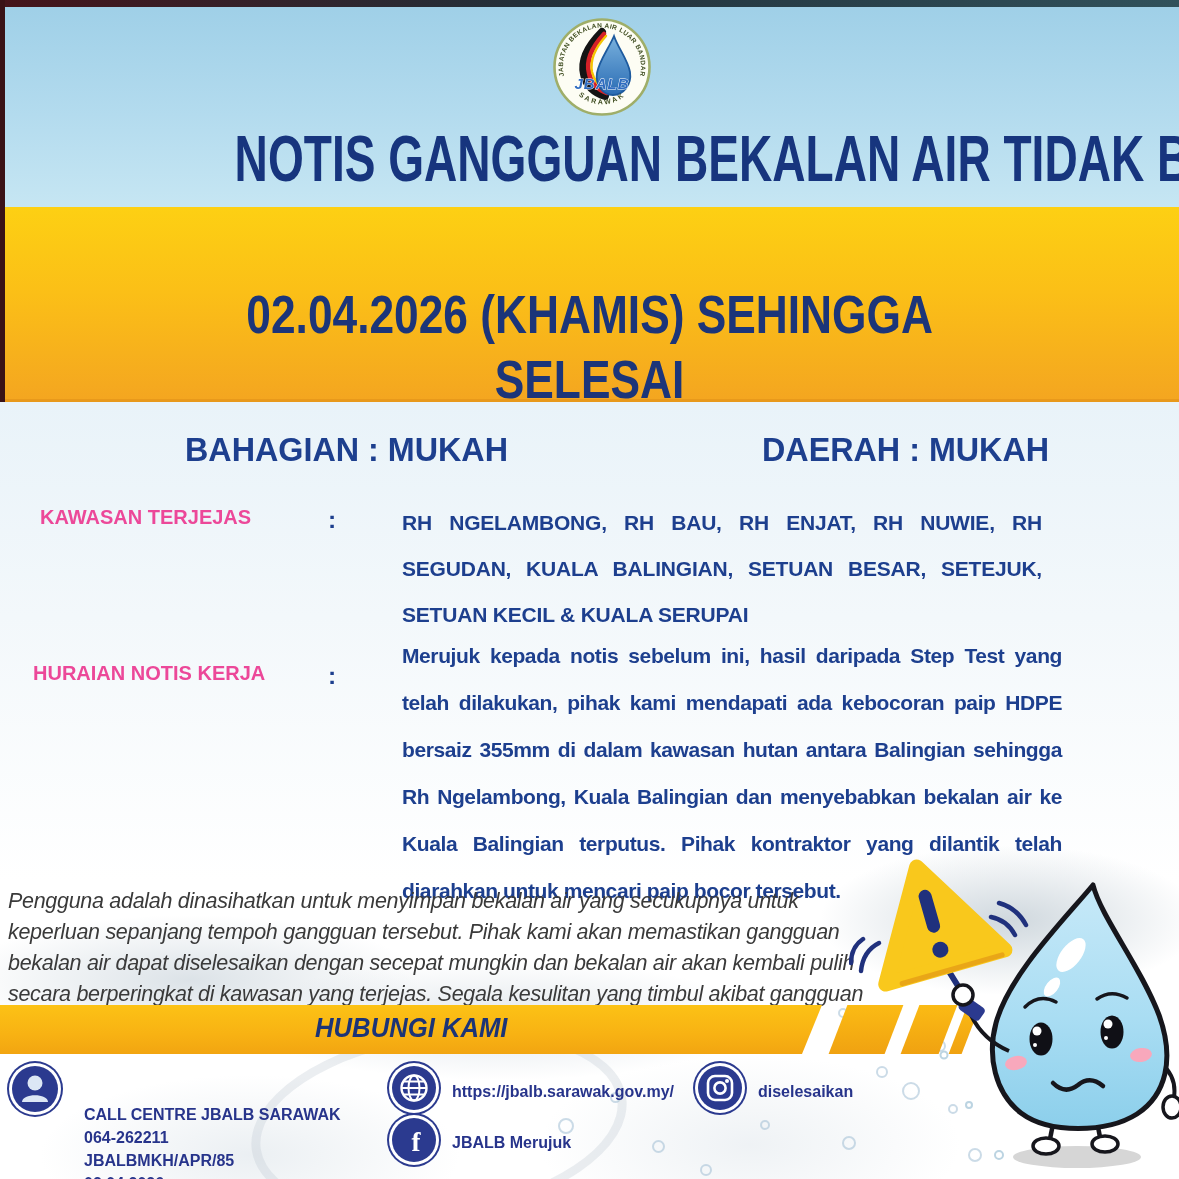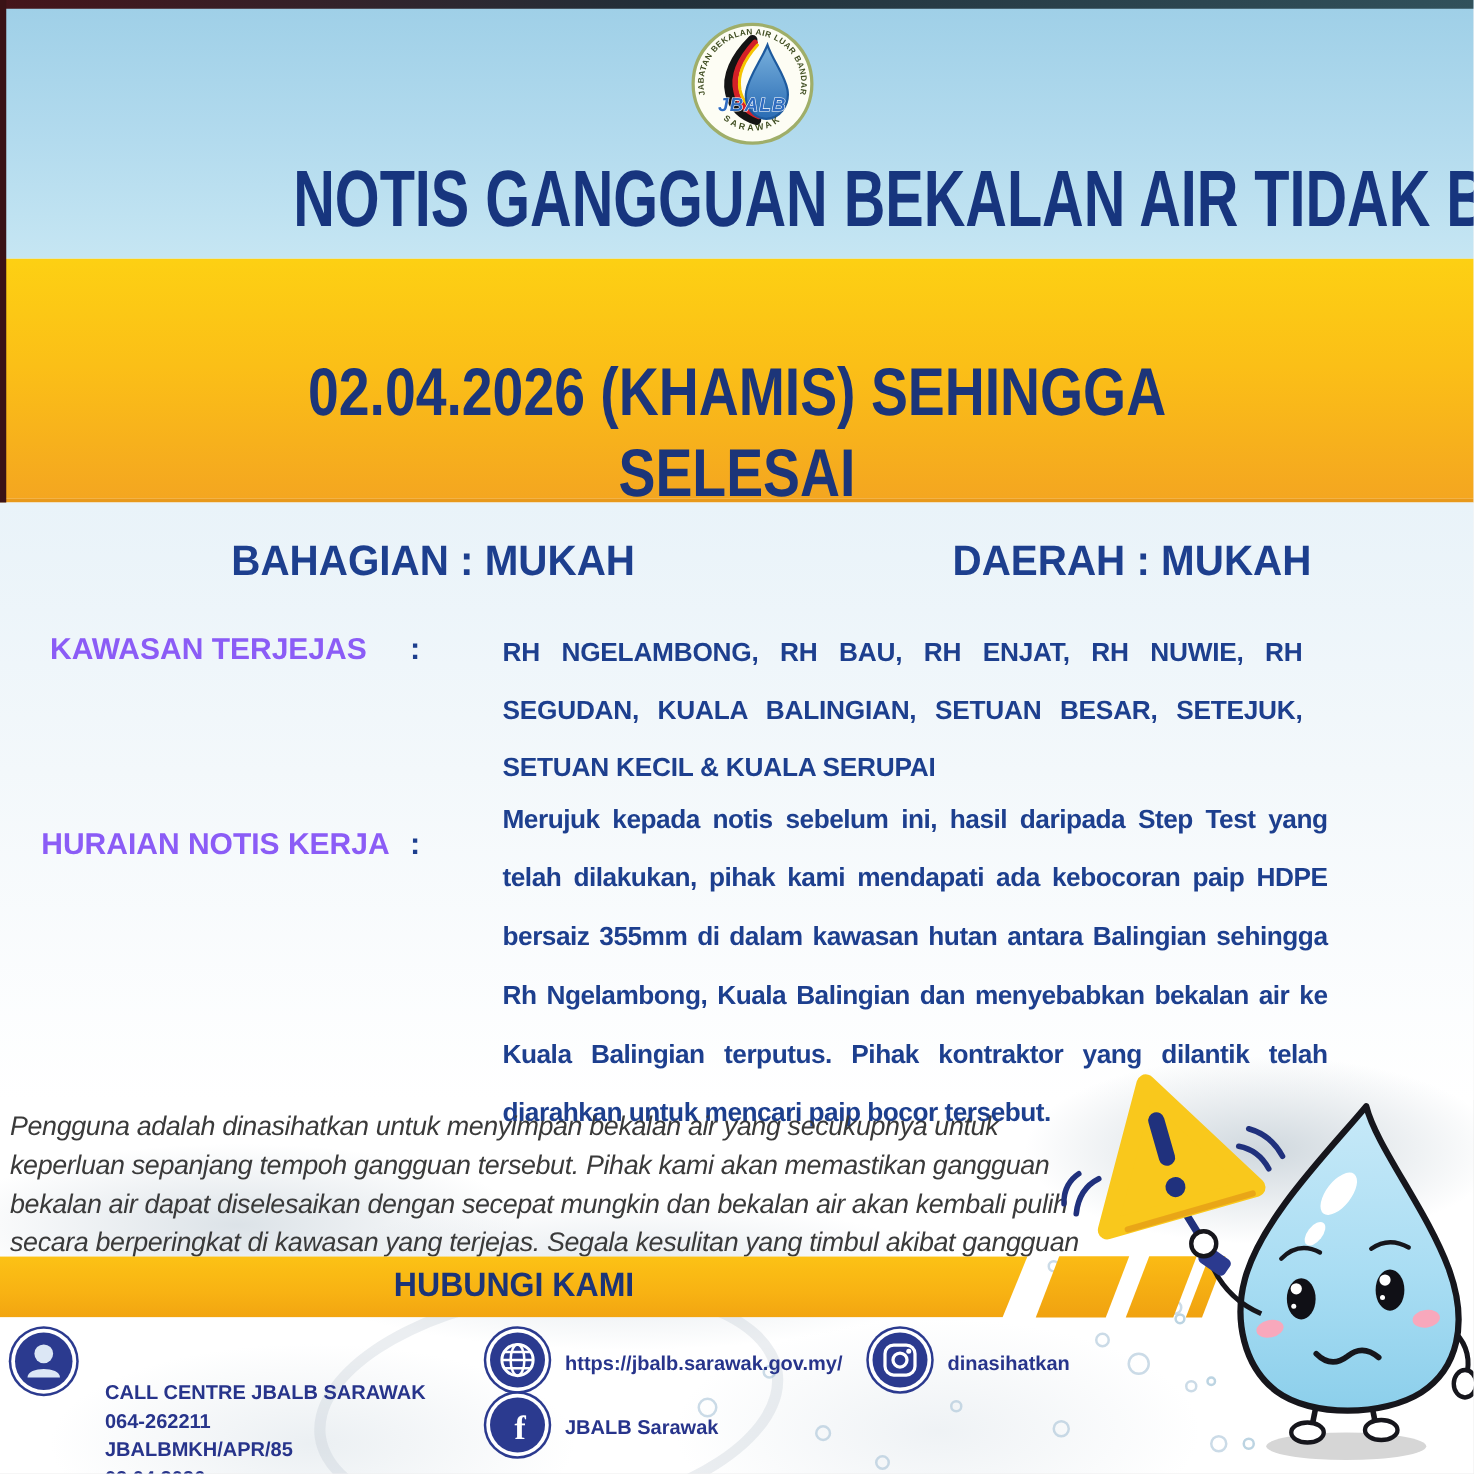--- a/index.html
+++ b/index.html
@@ -32,7 +32,7 @@
         background:linear-gradient(180deg,#e9f3f9 0%,#f3f8fb 45%,#ffffff 100%);}
   .cond-loc{display:inline-block;transform:scaleX(0.95);transform-origin:0 50%;
             white-space:nowrap;font-weight:bold;font-size:34px;color:#1d3f8e;}
-  .label{font-weight:bold;font-size:24px;color:#8b5cf6;white-space:nowrap;}
+  .label{font-weight:bold;font-size:20px;color:#ec4899;white-space:nowrap;}
   .colon{font-weight:bold;font-size:24.5px;color:#1d3f8e;}
   .value-block{font-weight:bold;font-size:21px;color:#1d3f8e;line-height:46px;
                text-align:justify;letter-spacing:-0.2px;}

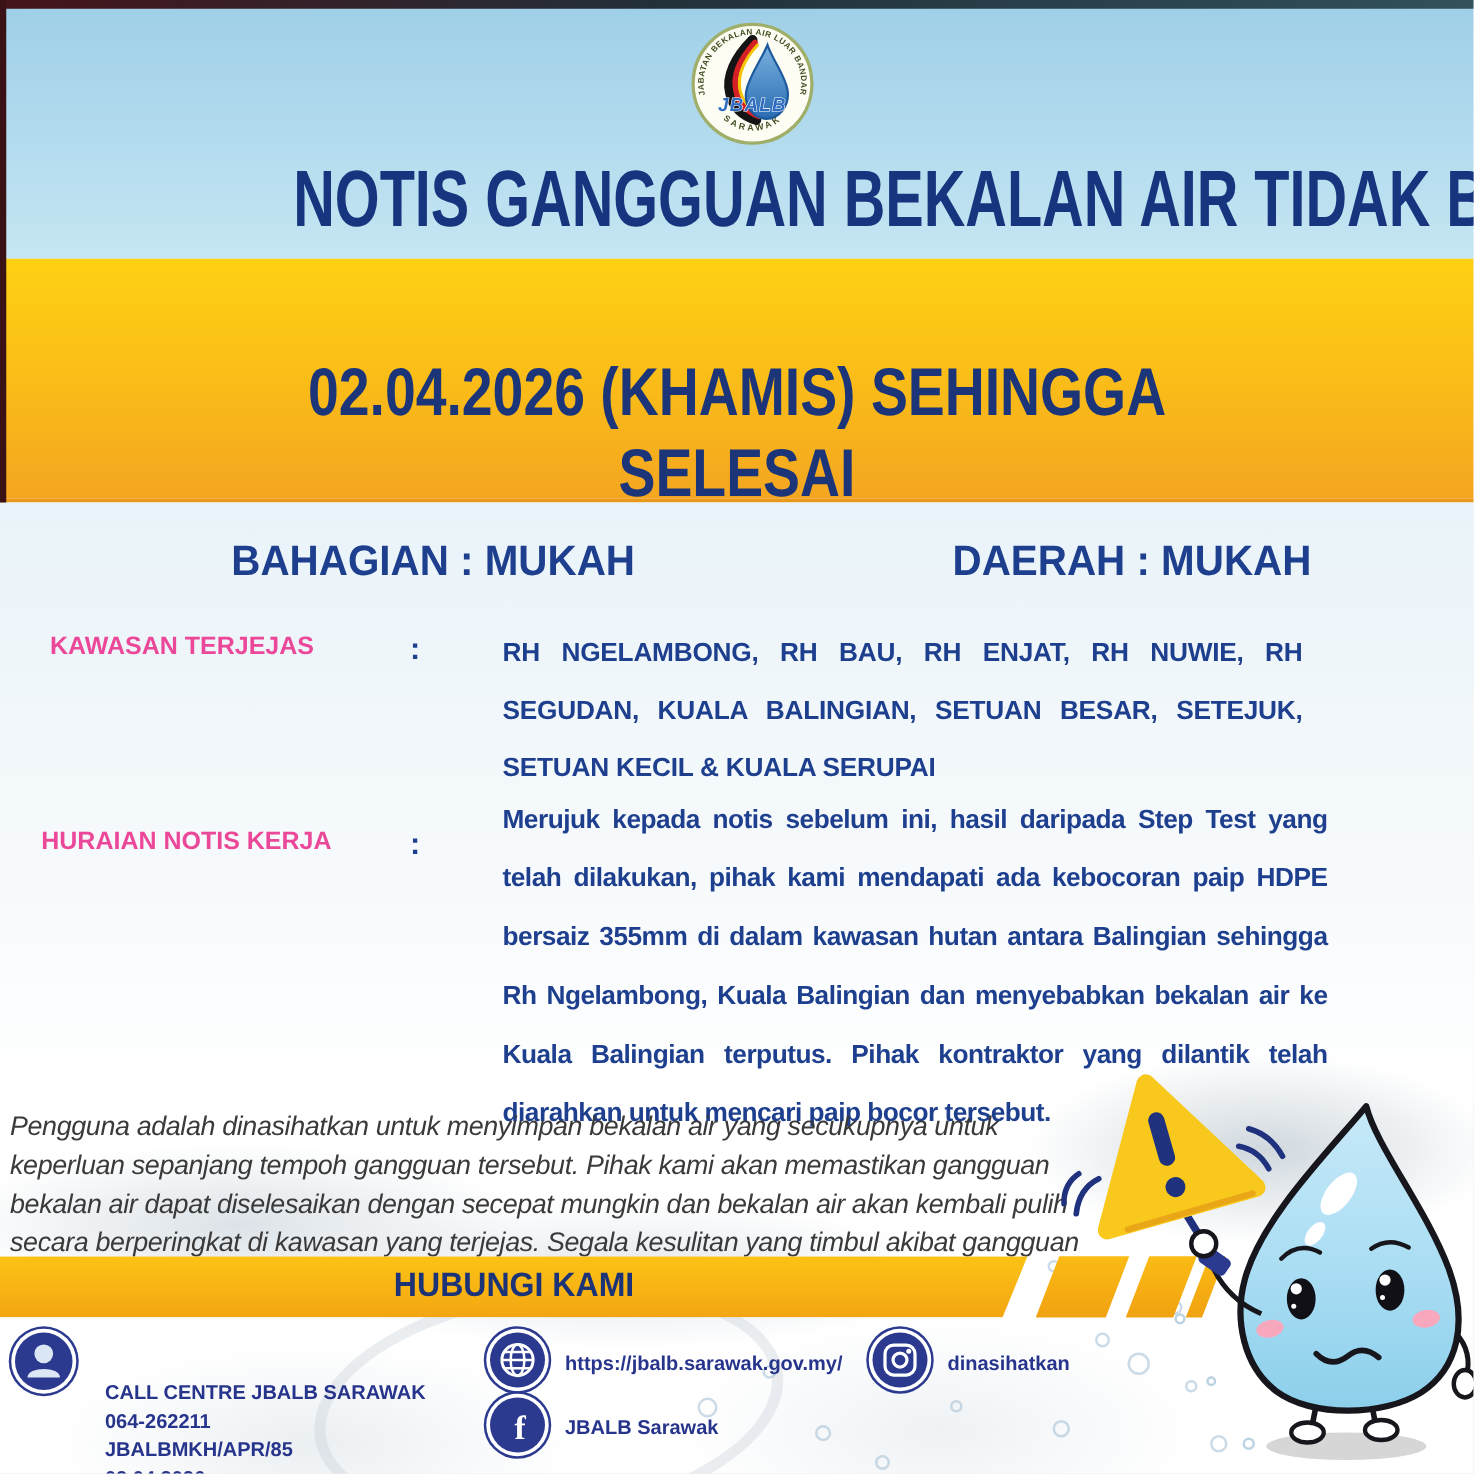--- a/index.html
+++ b/index.html
@@ -47,7 +47,7 @@
   .hubungi{top:1005px;left:0;width:822px;height:49px;
            background:linear-gradient(180deg,#fcc215 0%,#f8b213 60%,#f2a511 100%);
            clip-path:polygon(0 0,100% 0,calc(100% - 20px) 100%,0 100%);z-index:3;}
-  .hubungi-text{position:absolute;top:8px;left:0;width:100%;text-align:center;}
+  .hubungi-text{position:absolute;top:8px;left:0;width:100%;text-align:center;font-style:italic;}
   .cond-hub{display:inline-block;transform:scaleX(0.95);white-space:nowrap;
             font-weight:bold;font-size:27px;color:#1c3477;}
   .stripe{top:1005px;height:49px;background:linear-gradient(180deg,#fbbb14,#f0a211);

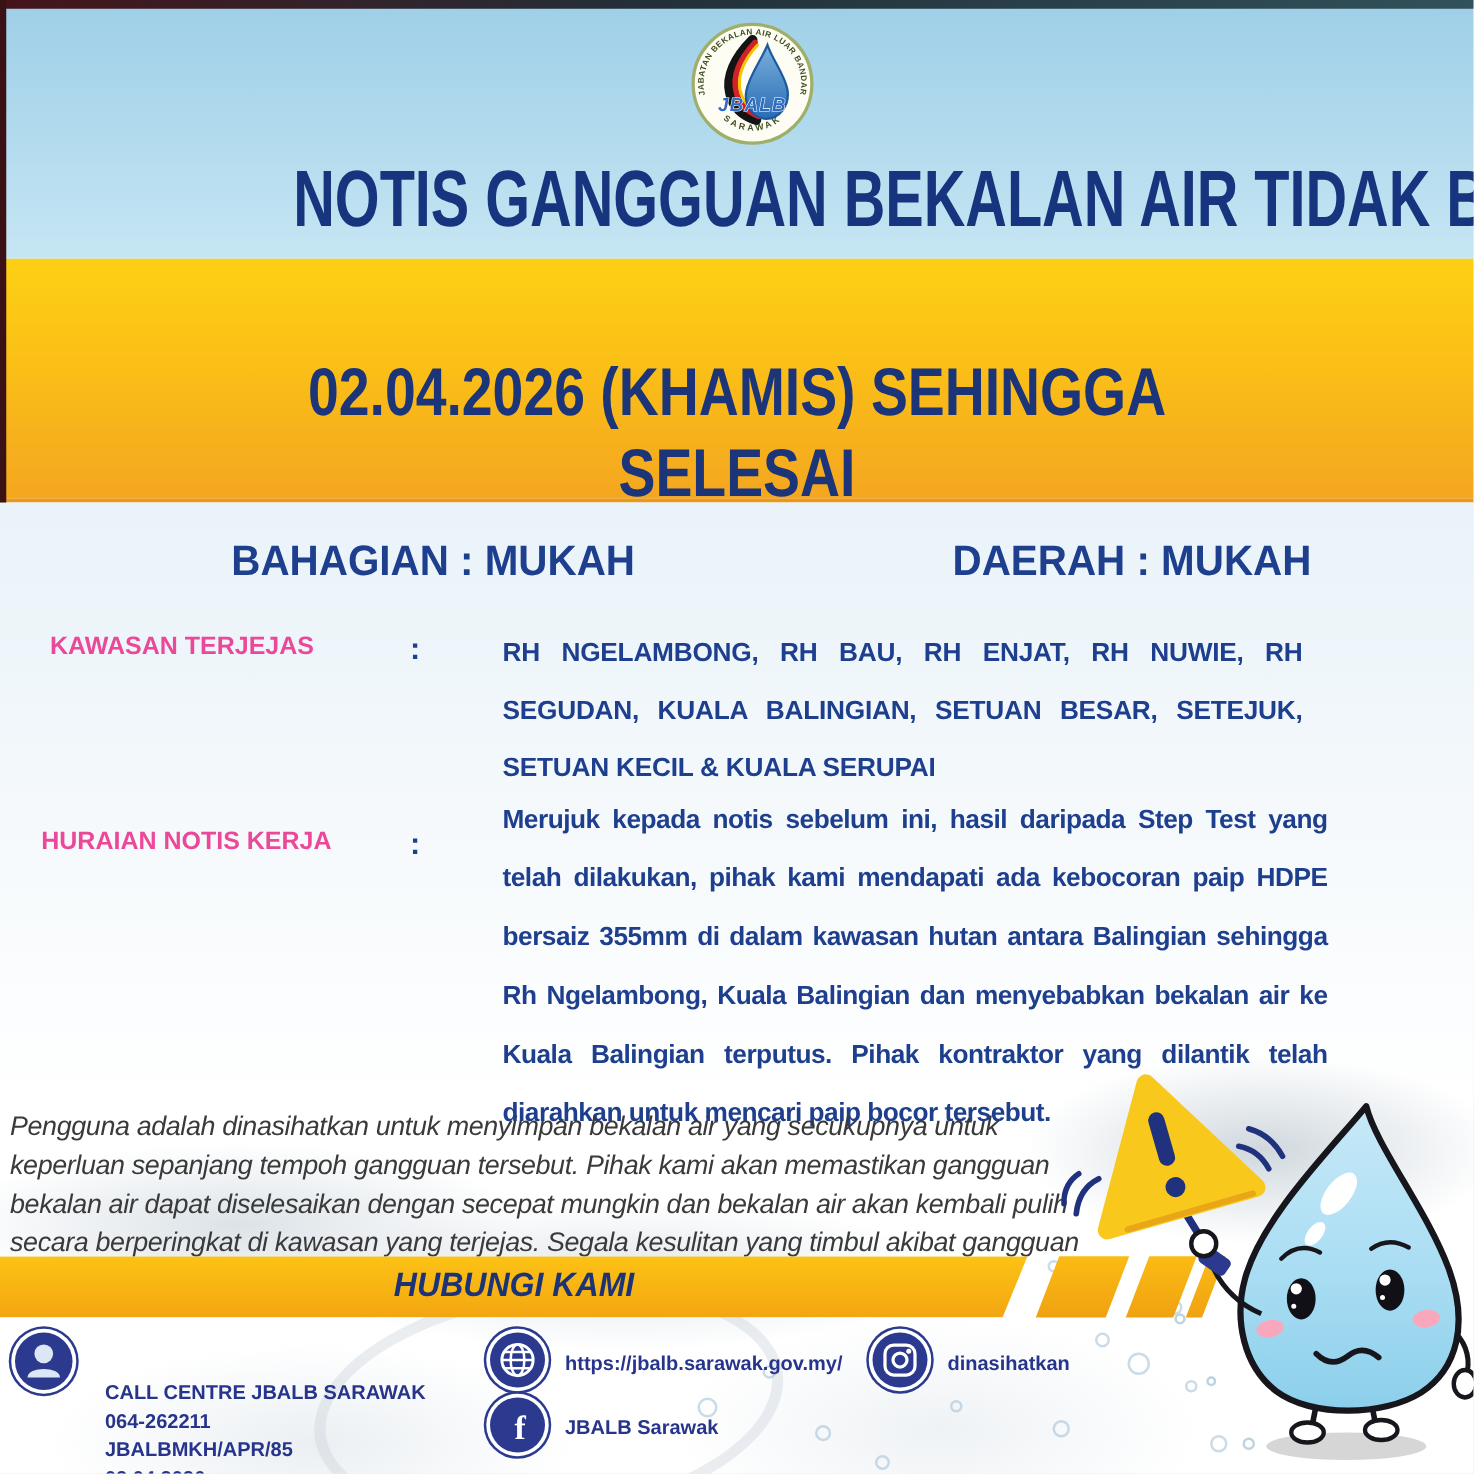--- a/index.html
+++ b/index.html
@@ -202,7 +202,7 @@
       <circle cx="29" cy="15" r="2" fill="#ffffff"></circle>
     </svg>
   </div>
-  <div class="abs footer-text" style="top:1080px;left:758px;">dinasihatkan</div>
+  <div class="abs footer-text" style="top:1080px;left:758px;">diselesaikan</div>
 
   <div class="abs mascot-wrap">
     <svg width="330" height="324" viewBox="0 0 330 324">

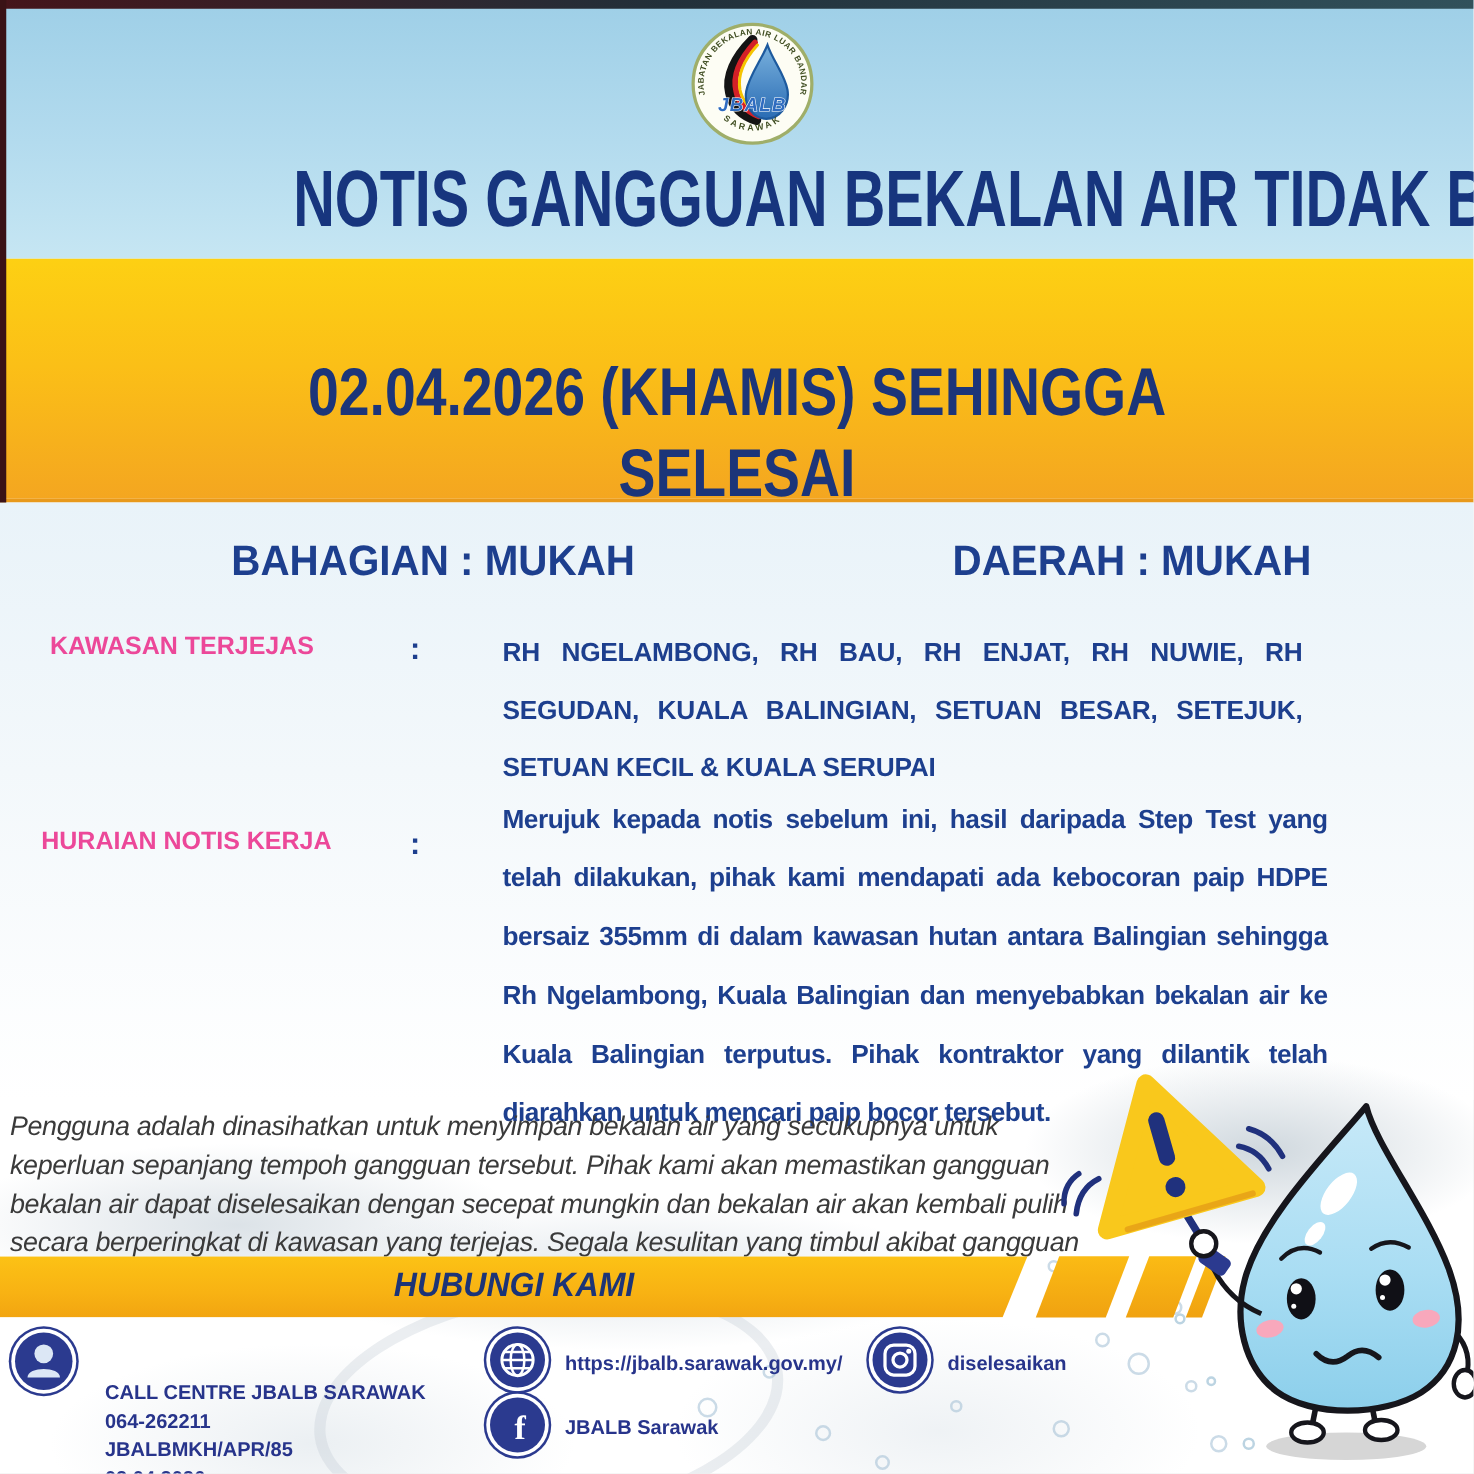--- a/index.html
+++ b/index.html
@@ -193,7 +193,7 @@
       <text x="24" y="33" text-anchor="middle" font-size="27" font-weight="bold" font-family="Liberation Serif, serif" fill="#ffffff">f</text>
     </svg>
   </div>
-  <div class="abs footer-text" style="top:1131px;left:452px;">JBALB Sarawak</div>
+  <div class="abs footer-text" style="top:1131px;left:452px;">JBALB Merujuk</div>
 
   <div class="abs disc" style="top:1066px;left:698px;width:44px;height:44px;">
     <svg width="44" height="44" viewBox="0 0 44 44">

